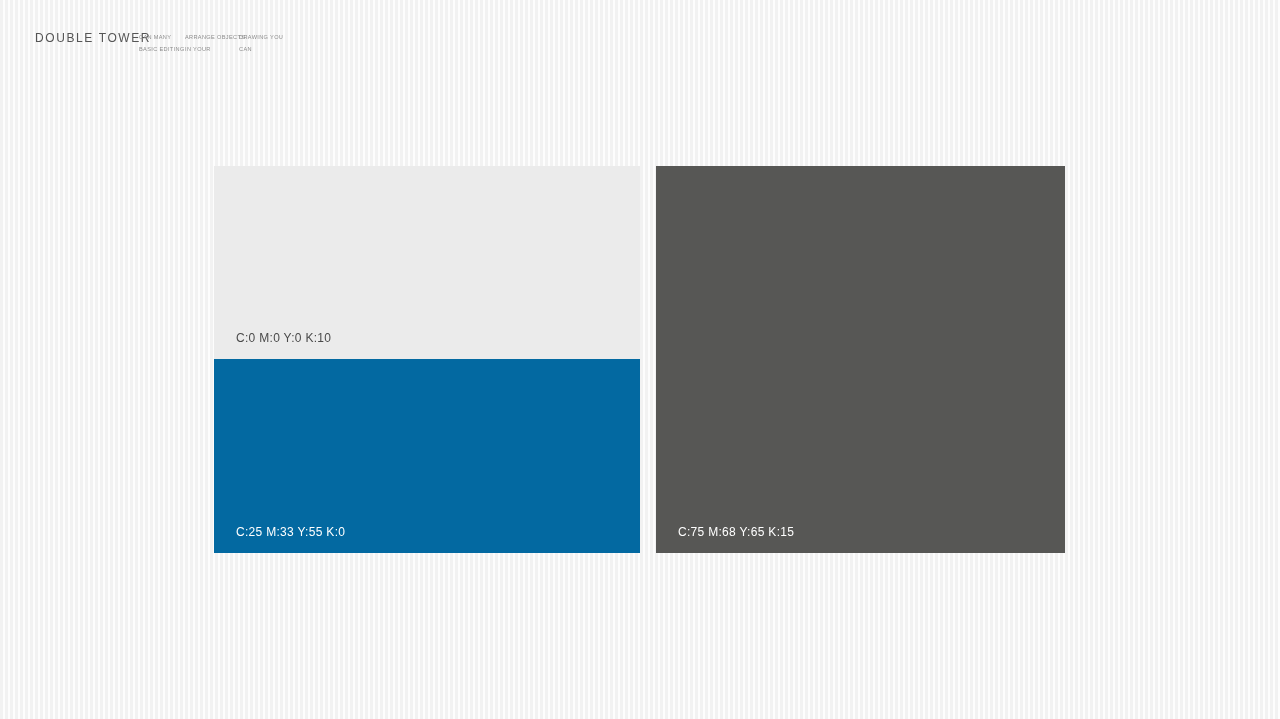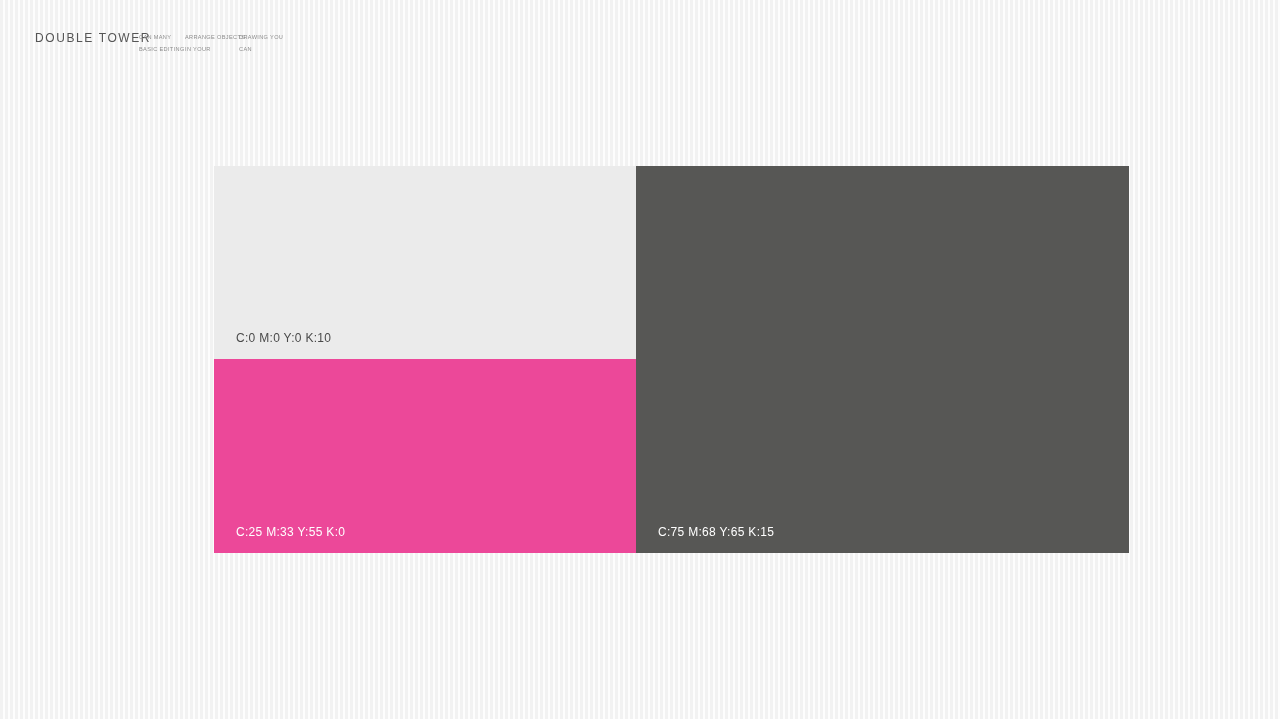--- a/index.html
+++ b/index.html
@@ -146,7 +146,7 @@
     <span class="swatch-label" style="color: rgb(74, 74, 74);">C:0 M:0 Y:0 K:10</span>
   </div>
 
-  <div class="swatch" id="swatch-gold" style="background-color: #ec4899;">
+  <div class="swatch" id="swatch-gold" style="background-color: #0369a1;">
     <span class="swatch-label" style="color: rgb(255, 255, 255);">C:25 M:33 Y:55 K:0</span>
   </div>
 

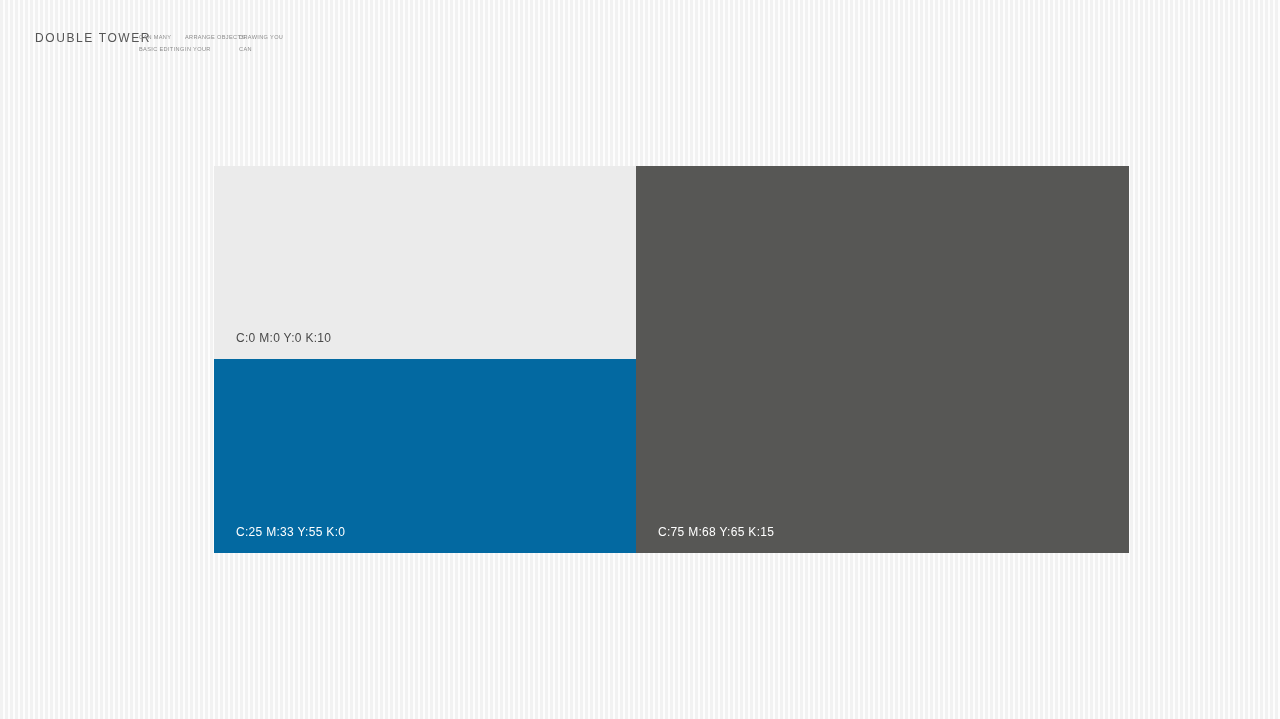--- a/index.html
+++ b/index.html
@@ -107,9 +107,9 @@
     height: 194px;
   }
   #swatch-dark {
-    left: 422px;
+    left: 442px;
     top: 0;
-    width: 493px;
+    width: 409px;
     height: 387px;
     padding-left: 6px;
   }

